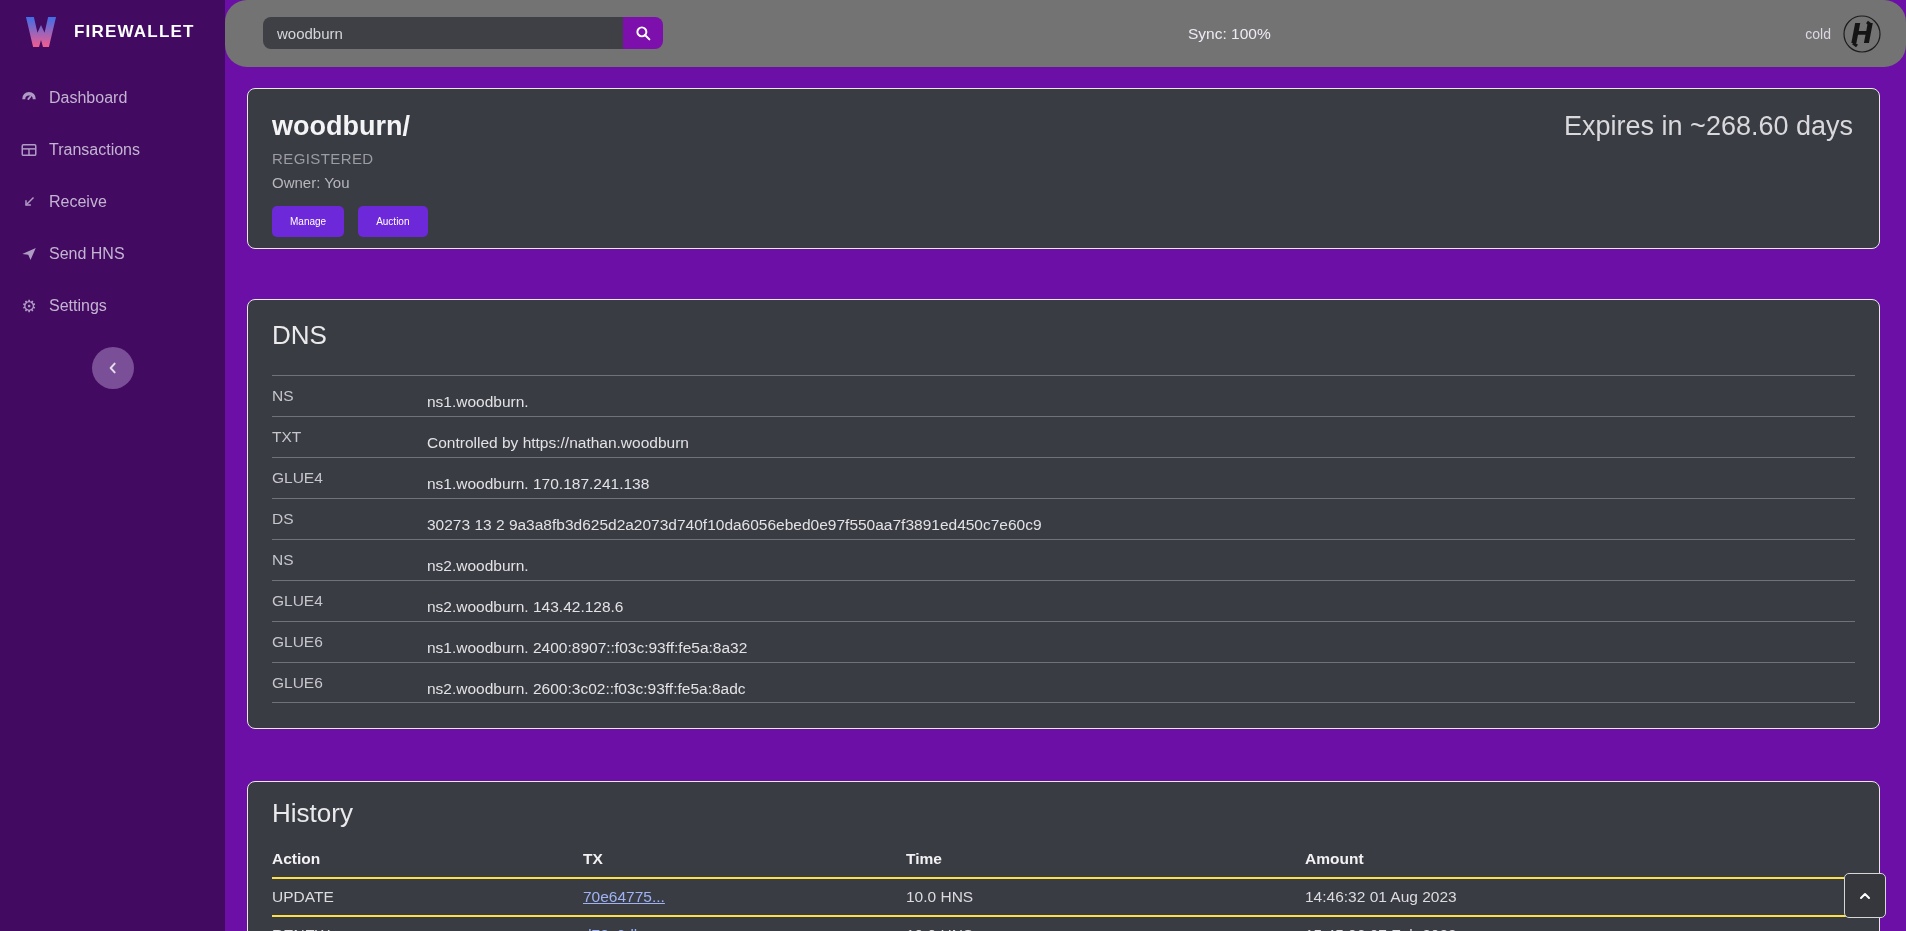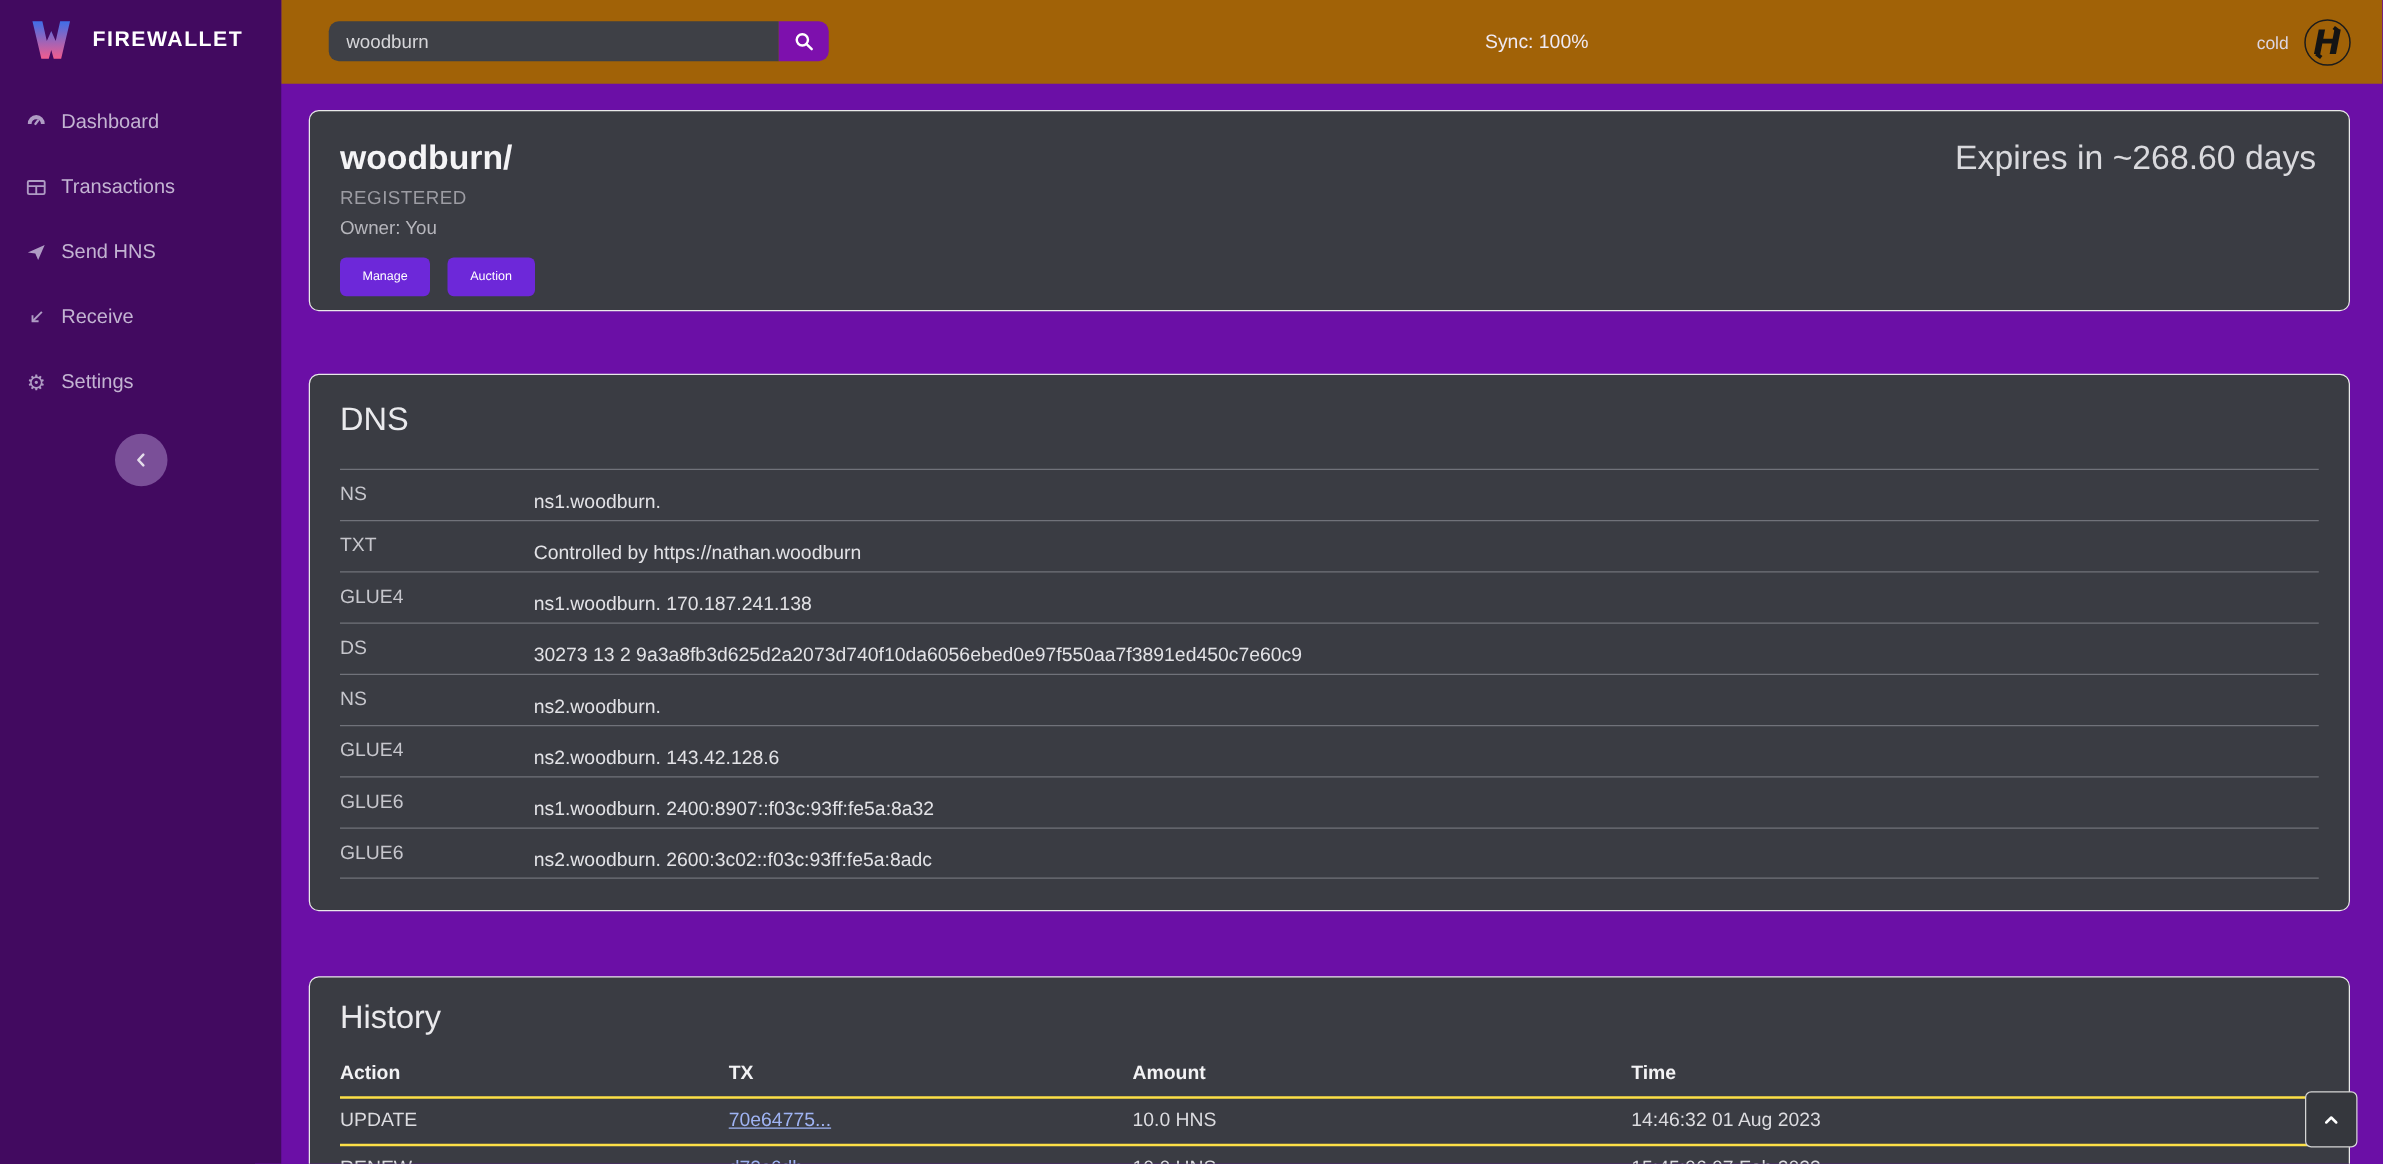--- a/index.html
+++ b/index.html
@@ -42,7 +42,7 @@
   
   .main { margin-left:225px; position:relative; }
   .topbar {
-    position:relative; height:67px; background:#a16207;
+    position:relative; height:67px; background:#737373;border-radius:22px;
   }
   .search-box { position:absolute; left:38px; top:17px; display:flex; }
   .search-input {

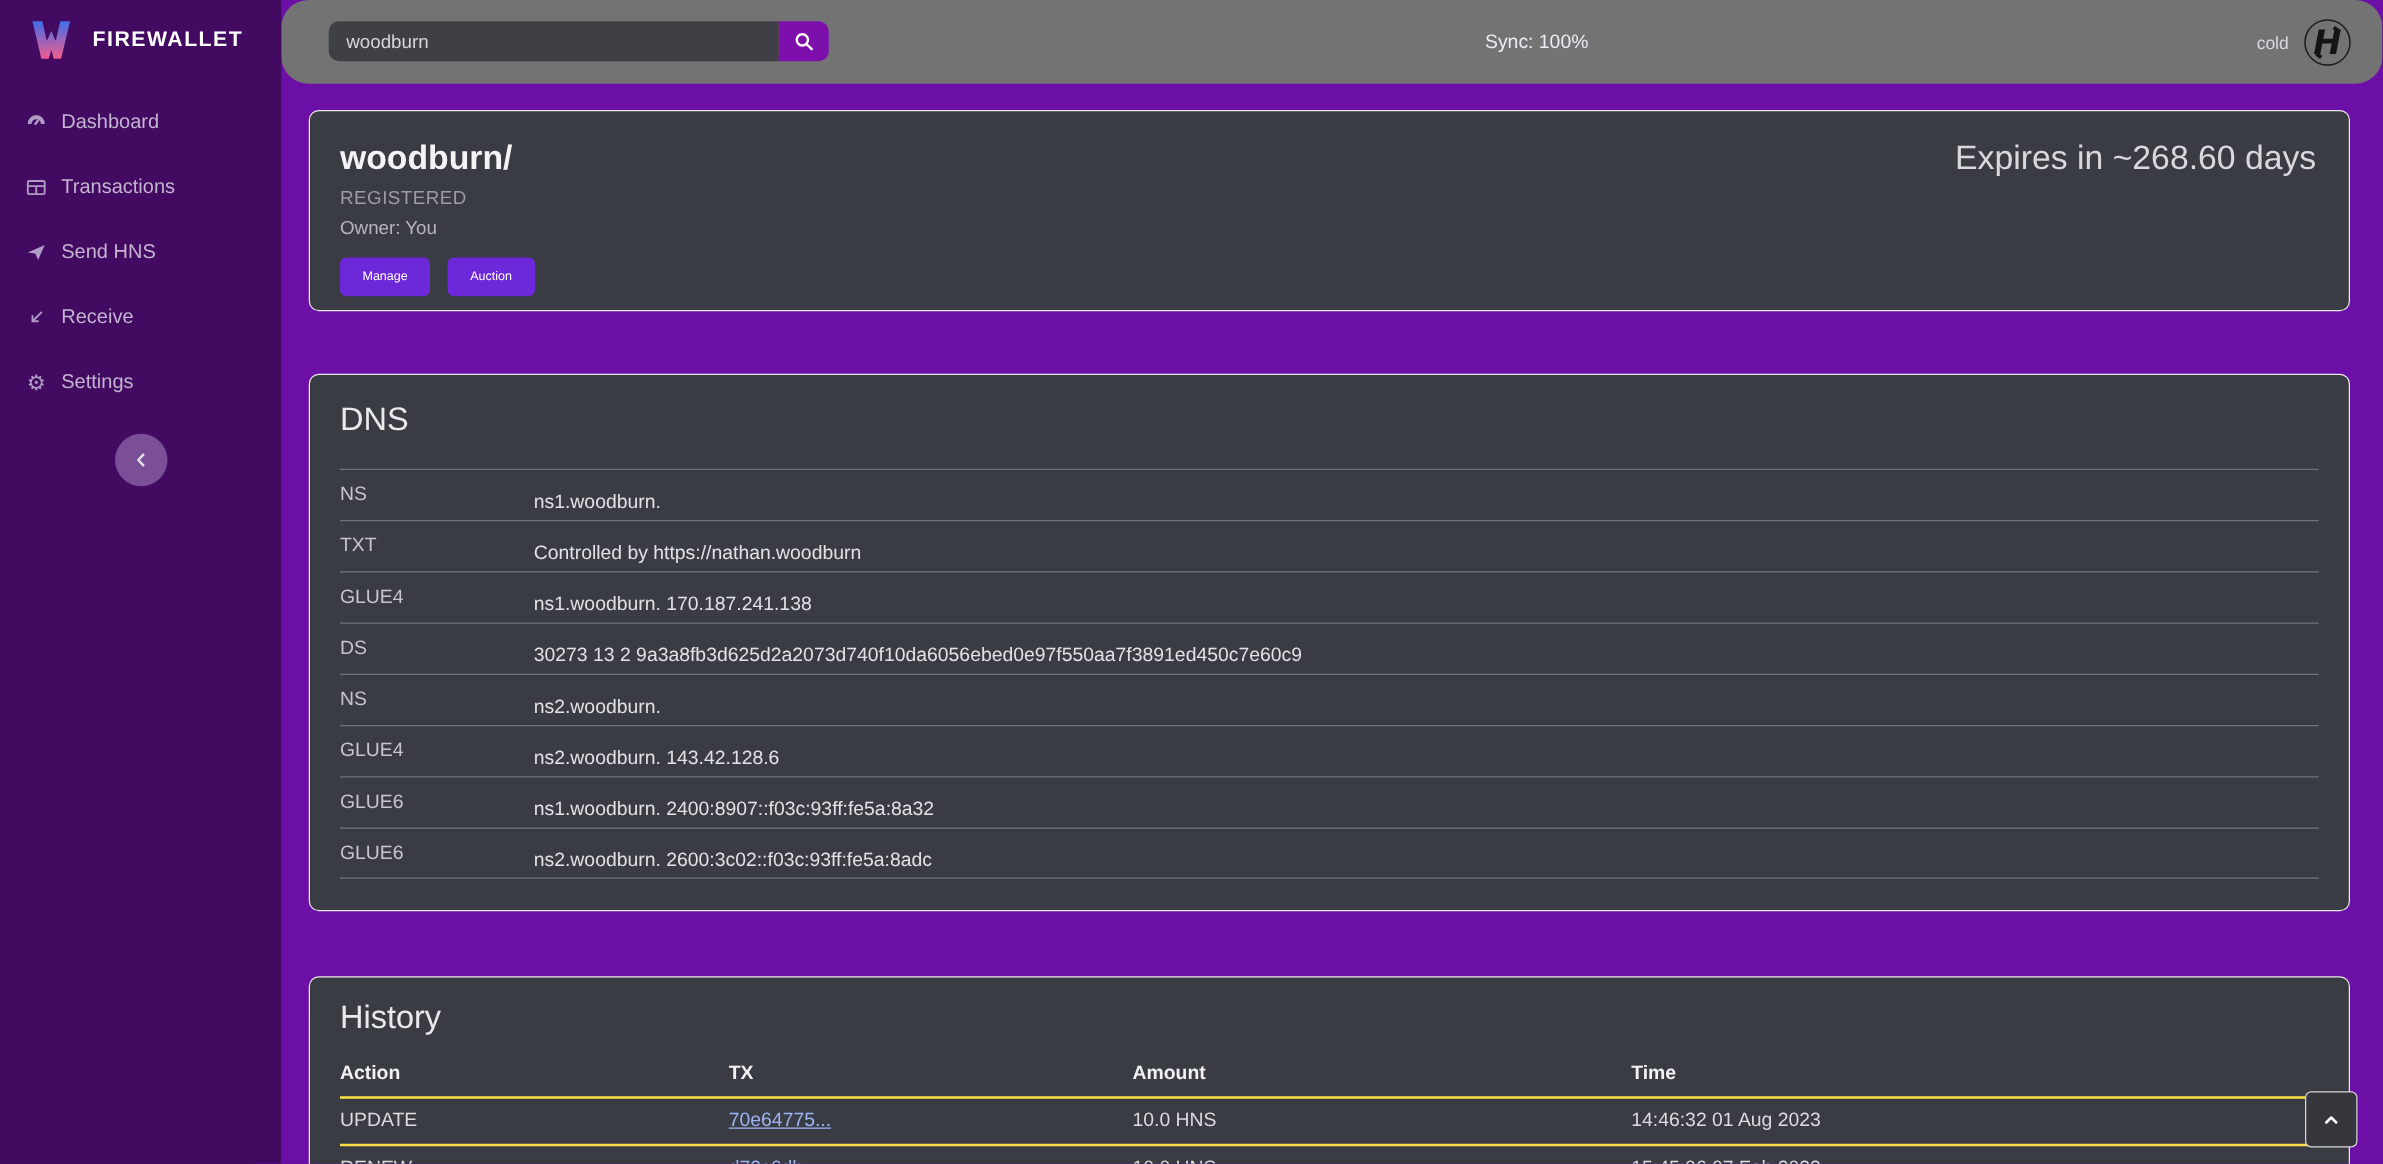--- a/index.html
+++ b/index.html
@@ -142,20 +142,20 @@
     </div>
     <div class="nav-item">
       <span class="nav-icon">
-        <svg viewBox="0 0 24 24">
-            <path d="M3 12 L21 4 L14 20 L11 13 Z" fill="currentColor"></path>
-          </svg>
-      </span>
-      <span>Send HNS</span>
-    </div>
-    <div class="nav-item">
-      <span class="nav-icon">
         <svg viewBox="0 0 24 24" fill="none" stroke="currentColor" stroke-width="2">
             <path d="M18 6 L8 16"></path>
             <path d="M8 9.5 V16 H14.5"></path>
           </svg>
       </span>
       <span>Receive</span>
+    </div>
+    <div class="nav-item">
+      <span class="nav-icon">
+        <svg viewBox="0 0 24 24">
+            <path d="M3 12 L21 4 L14 20 L11 13 Z" fill="currentColor"></path>
+          </svg>
+      </span>
+      <span>Send HNS</span>
     </div>
     <div class="nav-item">
       <span class="nav-icon">⚙</span>

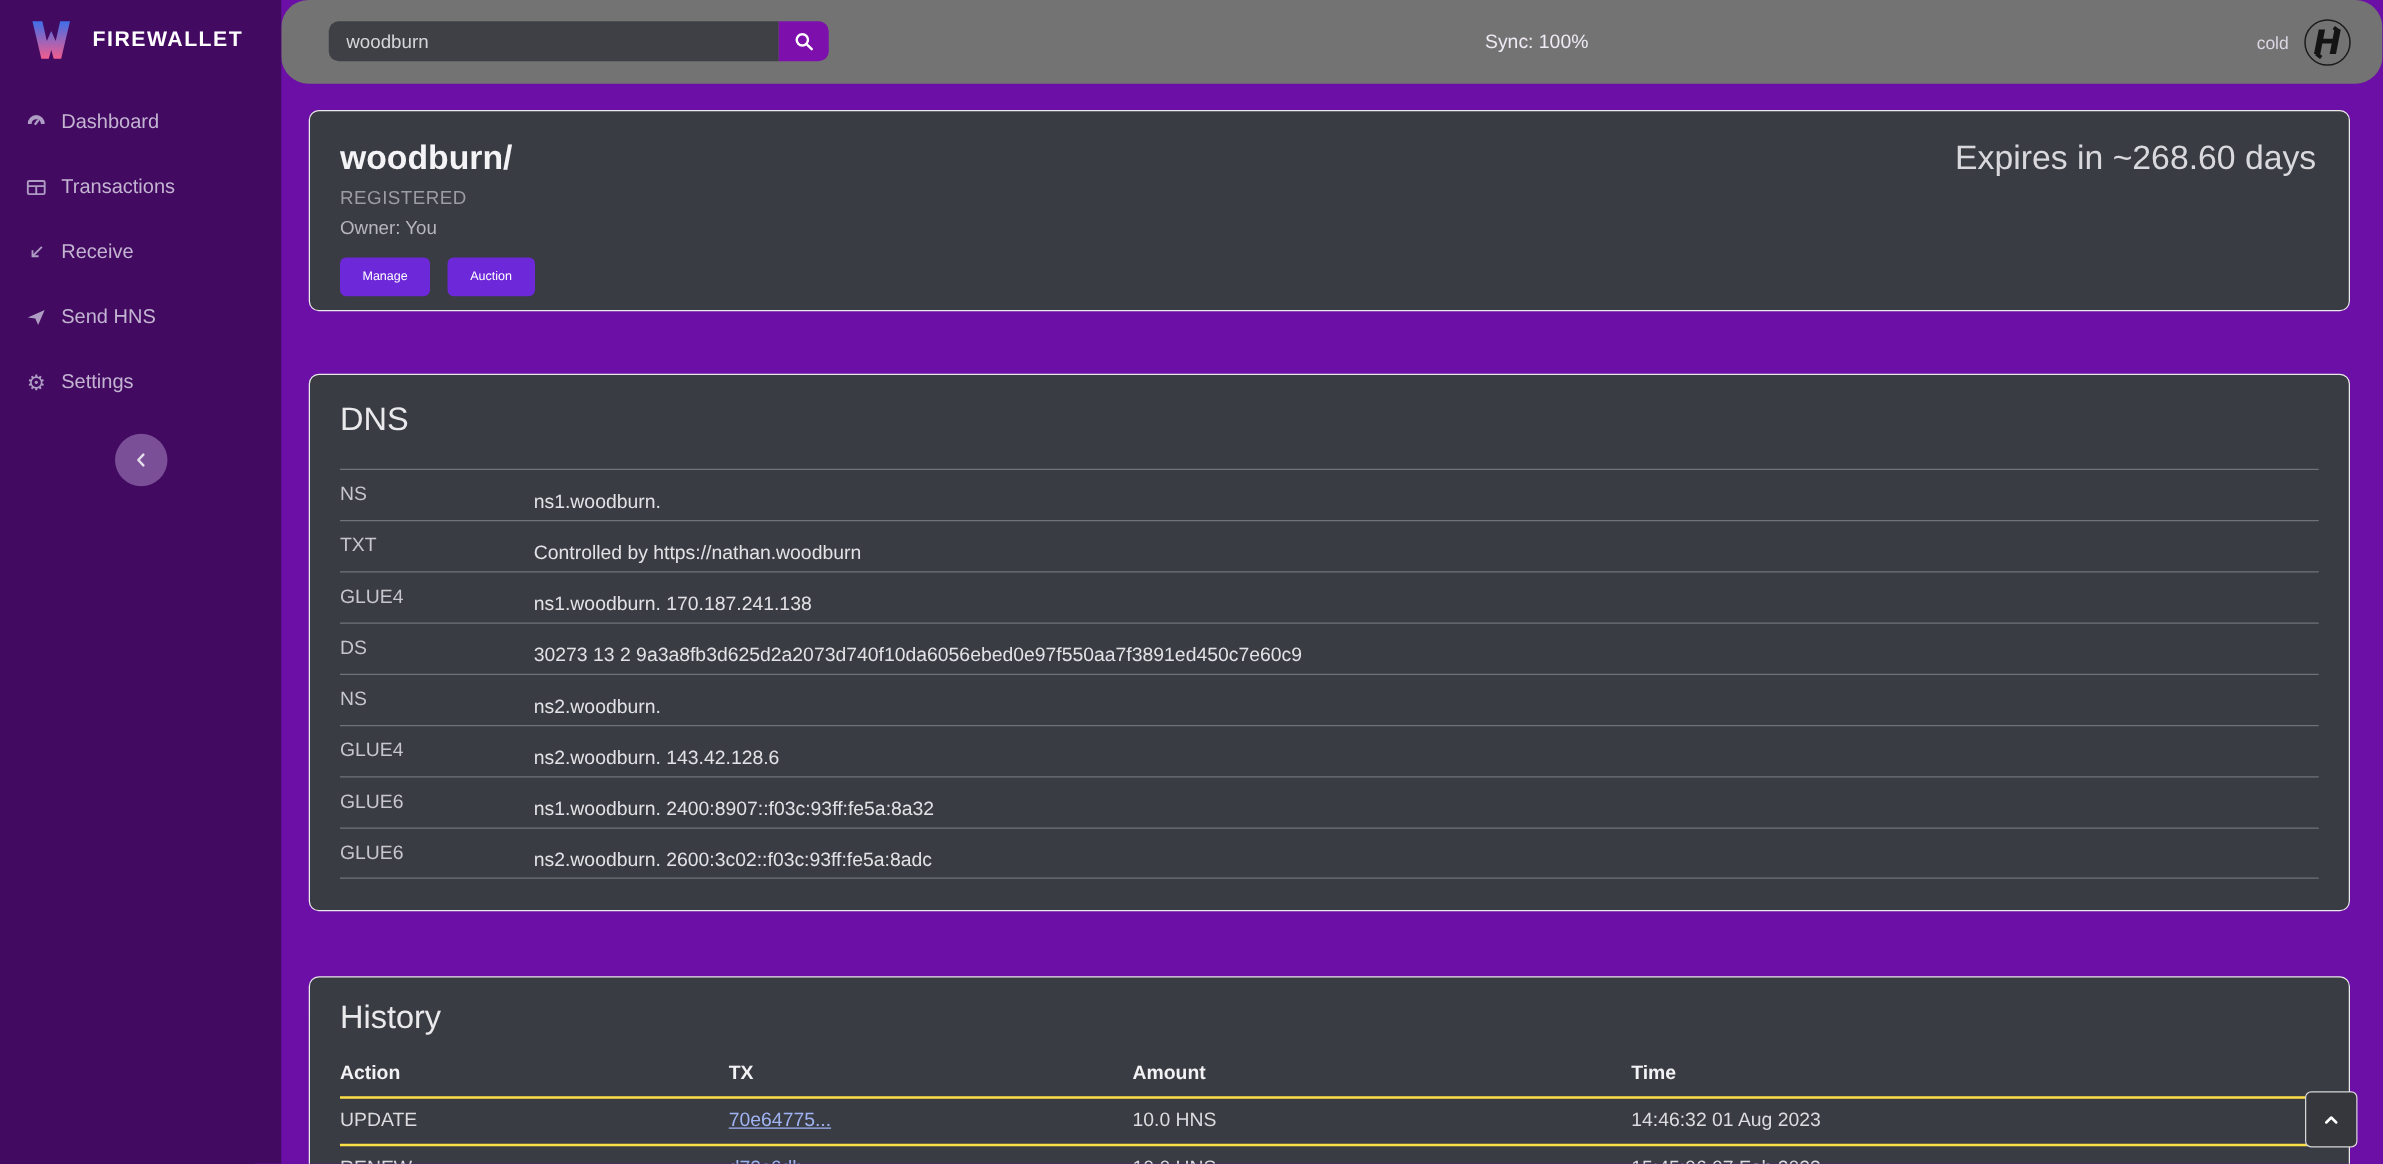--- a/index.html
+++ b/index.html
@@ -253,8 +253,8 @@
       <div class="hist-grid hist-head">
         <span>Action</span>
         <span>TX</span>
+        <span>Time</span>
         <span>Amount</span>
-        <span>Time</span>
       </div>
       <div class="hist-grid hist-row">
         <span>UPDATE</span>

